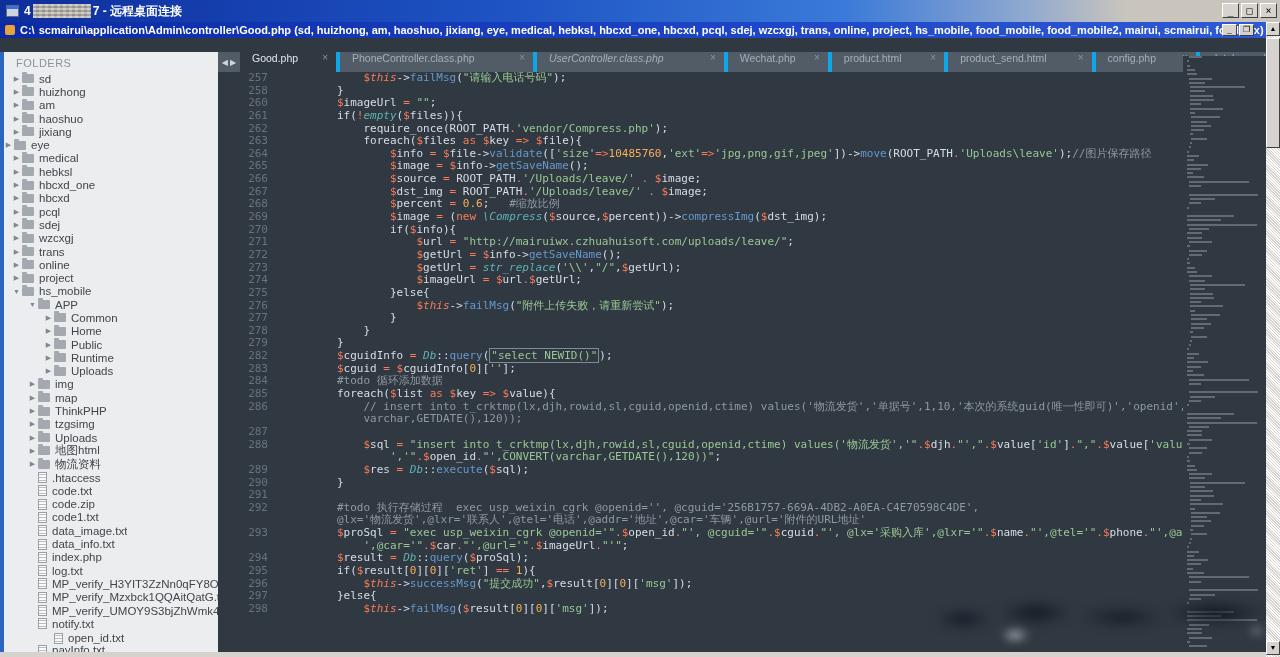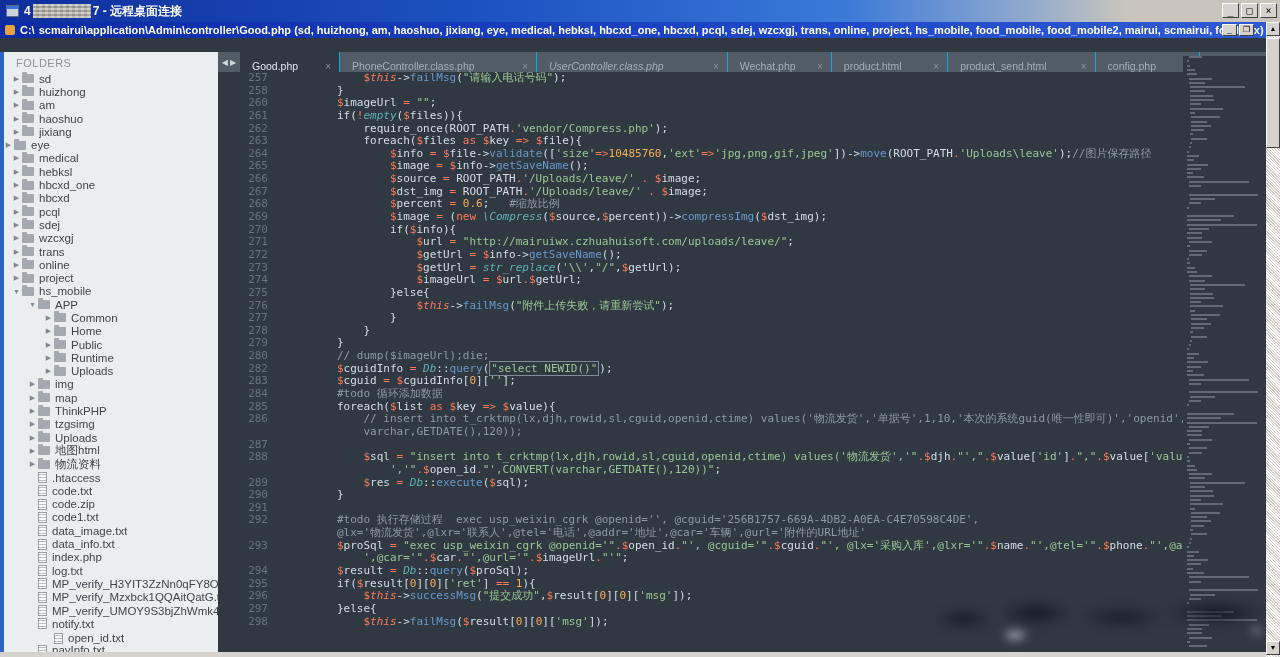--- a/index.html
+++ b/index.html
@@ -56,8 +56,8 @@
     display:flex; align-items:stretch; overflow:hidden; }
   .tab-nav { flex:none; width:22px; display:flex; align-items:center; justify-content:center; gap:2px;
     color:#cfd6dc; font-size:8px; }
-  .tab { flex:none; display:flex; align-items:flex-end; padding:0 8px 0 12px; font-size:10.5px; color:#a4aeb7;
-    border-right:1px solid #0ea5e9; position:relative; }
+  .tab { flex:none; display:flex; align-items:flex-start; padding:0 8px 0 12px; font-size:10.5px; color:#a4aeb7;
+    border-right:4px solid #0ea5e9; position:relative; }
   .tab.active { background:#303841; color:#e3e8ee; }
   .tab.italic .tab-label { font-style:italic; }
   .tab-label { white-space:nowrap; overflow:hidden; flex:1; }

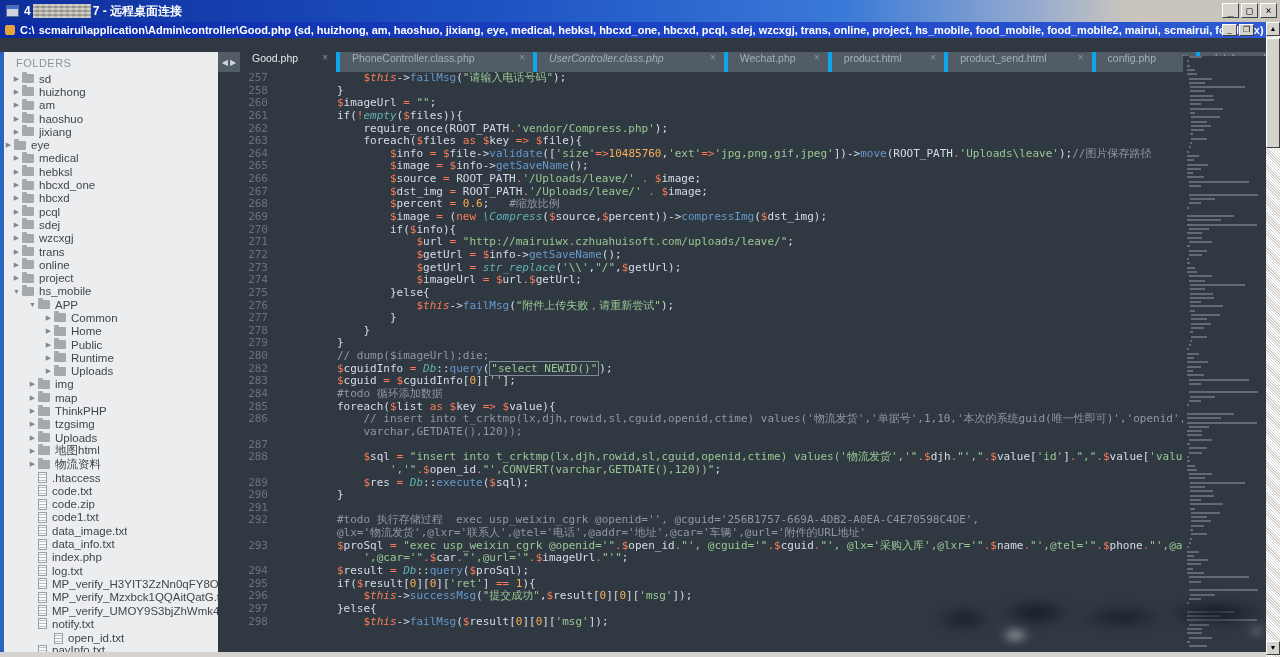--- a/index.html
+++ b/index.html
@@ -435,7 +435,6 @@
       <div class="code-row"><span class="ln">277</span><span class="code-txt" style="padding-left: 117.92px;"><span class="tk-p">}</span></span></div>
       <div class="code-row"><span class="ln">278</span><span class="code-txt" style="padding-left: 91.44px;"><span class="tk-p">}</span></span></div>
       <div class="code-row"><span class="ln">279</span><span class="code-txt" style="padding-left: 64.96px;"><span class="tk-p">}</span></span></div>
-      <div class="code-row"><span class="ln">280</span><span class="code-txt" style="padding-left: 64.96px;"><span class="tk-c">// dump($imageUrl);die;</span></span></div>
       <div class="code-row"><span class="ln">282</span><span class="code-txt" style="padding-left: 64.96px;"><span class="tk-r">$</span><span class="tk-p">cguidInfo </span><span class="tk-r">=</span><span class="tk-p"> </span><span class="tk-t">Db</span><span class="tk-p">::</span><span class="tk-b">query</span><span class="tk-p">(</span><span class="tk-x">"select NEWID()"</span><span class="tk-p">);</span></span></div>
       <div class="code-row"><span class="ln">283</span><span class="code-txt" style="padding-left: 64.96px;"><span class="tk-r">$</span><span class="tk-p">cguid </span><span class="tk-r">=</span><span class="tk-p"> </span><span class="tk-r">$</span><span class="tk-p">cguidInfo[</span><span class="tk-o">0</span><span class="tk-p">][</span><span class="tk-g">''</span><span class="tk-p">];</span></span></div>
       <div class="code-row"><span class="ln">284</span><span class="code-txt" style="padding-left: 64.96px;"><span class="tk-c">#todo 循环添加数据</span></span></div>

